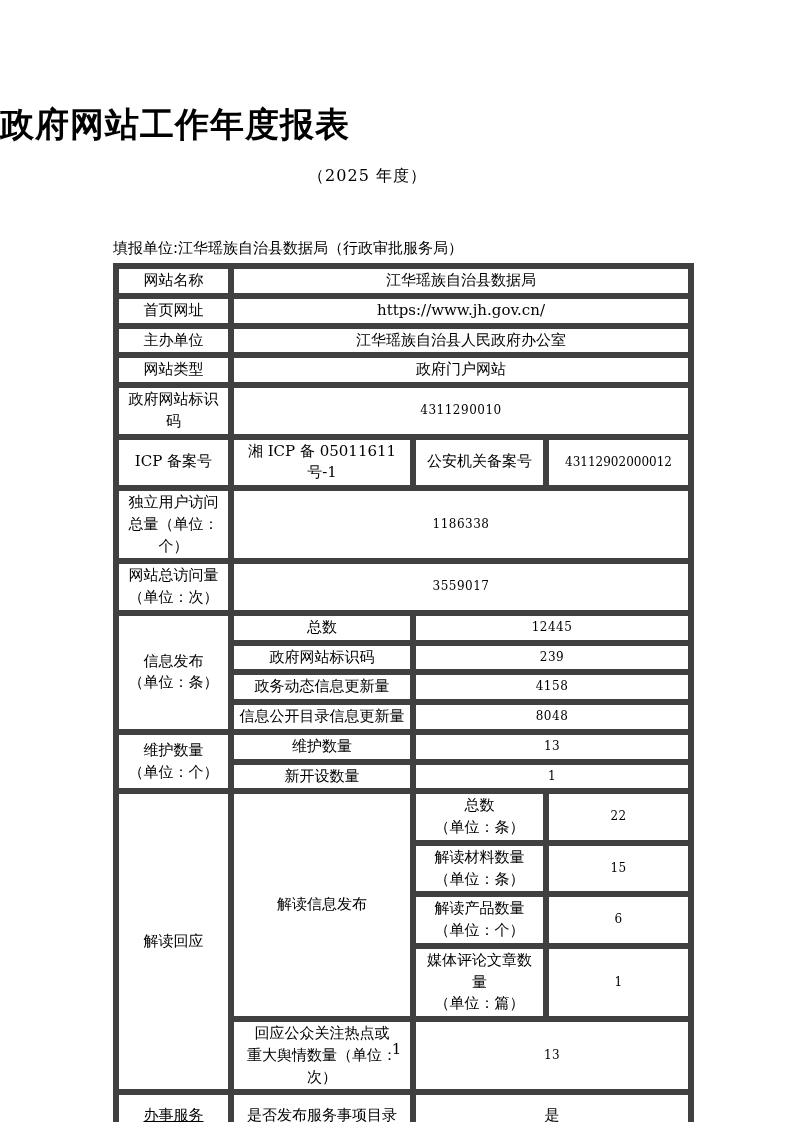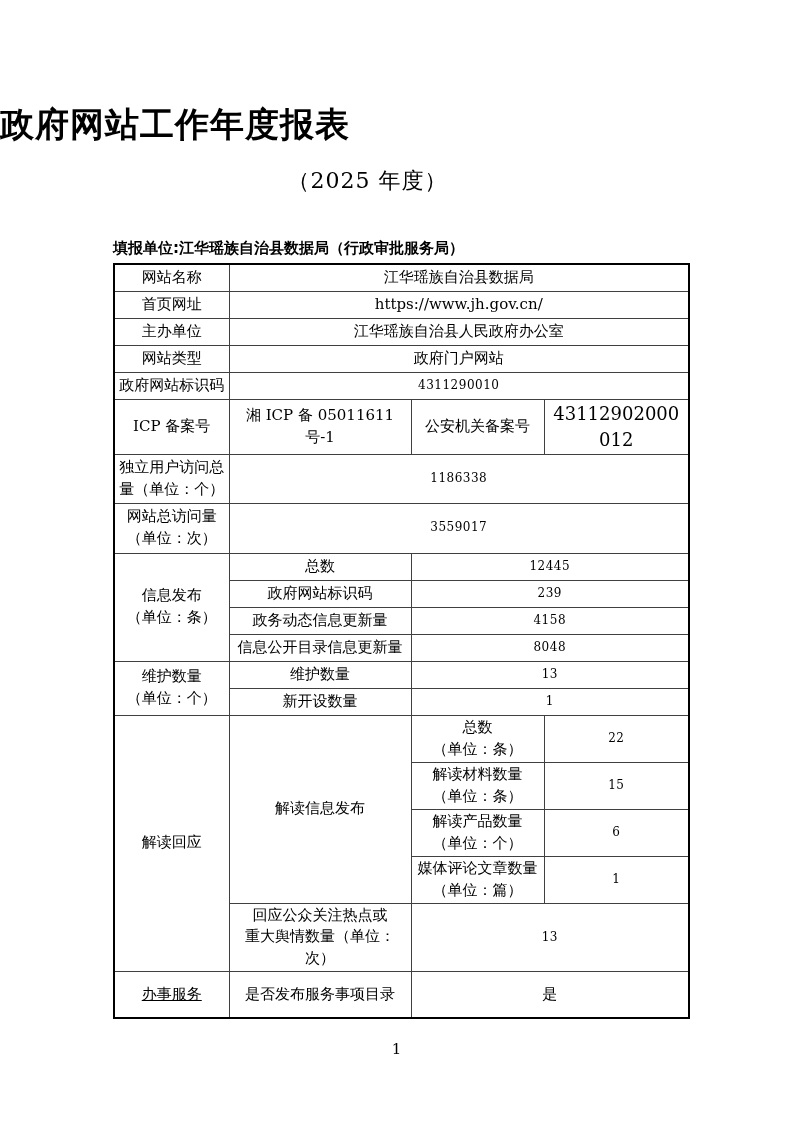--- a/index.html
+++ b/index.html
@@ -20,7 +20,7 @@
   .doc-subtitle {
     position:absolute; top:166px; left:0; width:735px;
     text-align:center;
-    font-size:22px; letter-spacing:1px;
+    font-size:16px; letter-spacing:1px;
   }
   .reporting-unit {
     position:absolute; top:239px; left:113px; width:575px;

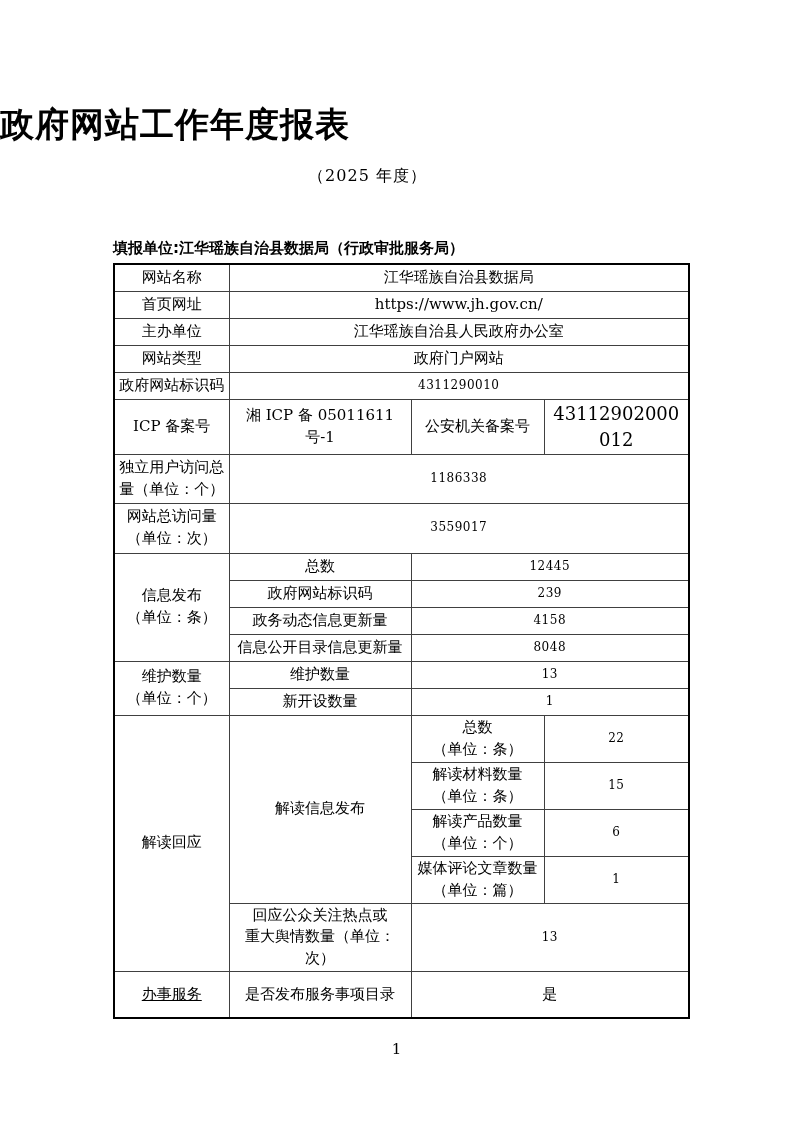--- a/index.html
+++ b/index.html
@@ -25,7 +25,7 @@
   .reporting-unit {
     position:absolute; top:239px; left:113px; width:575px;
     font-family:"DejaVu Sans","Liberation Sans",sans-serif;
-    font-weight:bold; font-size:15px;
+    font-weight:normal; font-size:15px;
   }
   table.report {
     position:absolute; top:263px; left:113px;

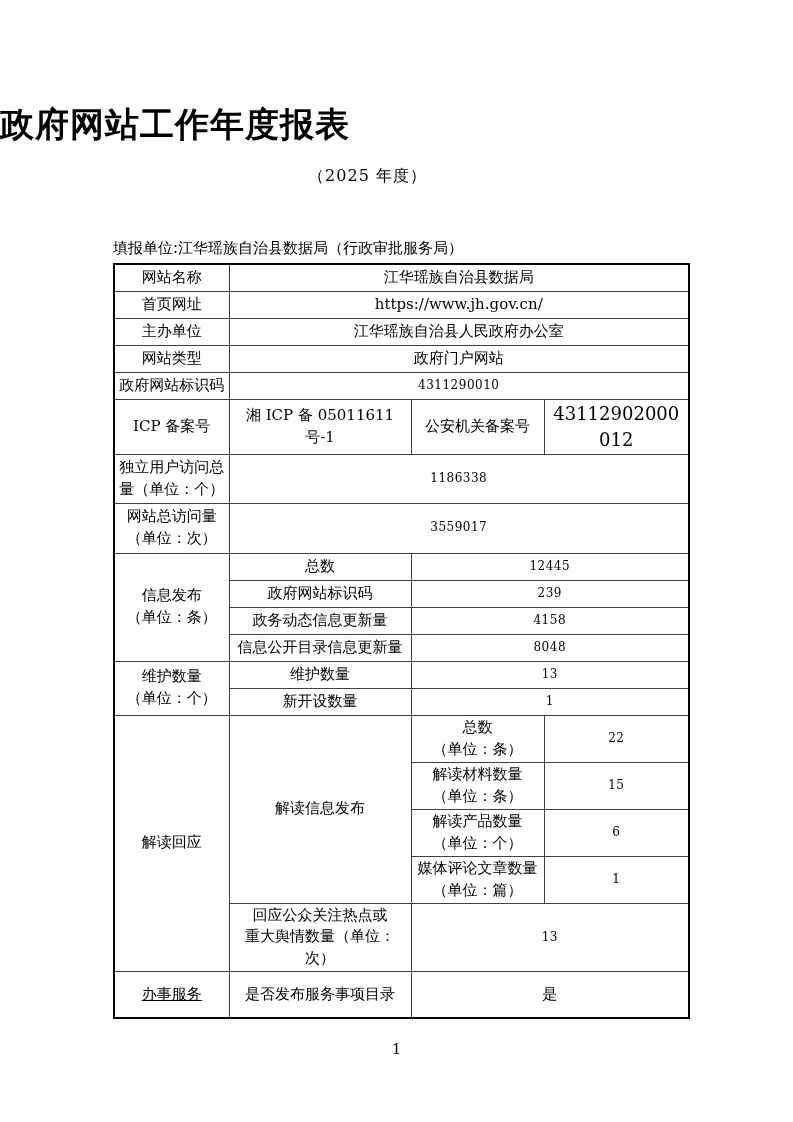--- a/index.html
+++ b/index.html
@@ -36,7 +36,7 @@
     font-size:15px;
   }
   table.report td {
-    border:1px solid #404040;
+    border:6px solid #404040;
     text-align:center;
     vertical-align:middle;
     padding:1px 4px;

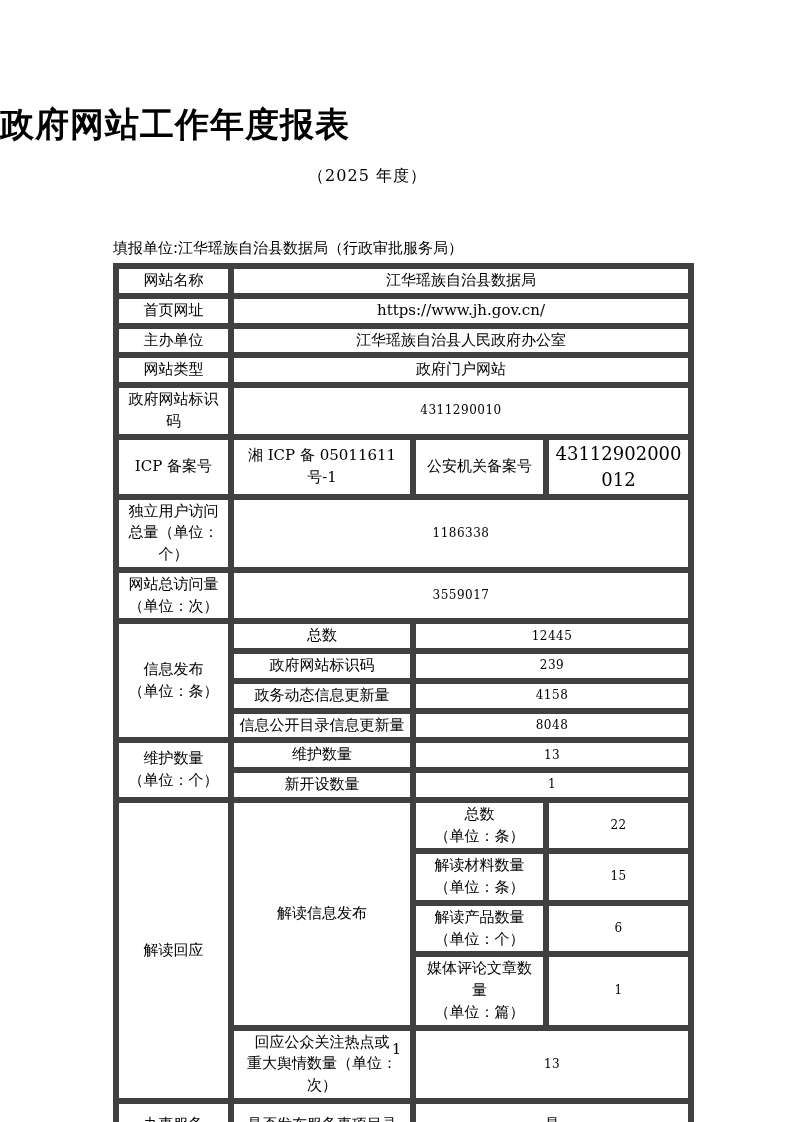--- a/index.html
+++ b/index.html
@@ -45,7 +45,7 @@
     overflow:hidden;
   }
   td.num { font-size:12px; letter-spacing:0.5px; }
-  td.wrap-all { word-break:break-all; padding:1px 14px; font-size:18px; line-height:1.35; }
+  td.wrap-all { word-break:break-all; padding:1px 14px; font-size:12px; line-height:1.35; }
   td.bottom-label { vertical-align:bottom; padding-bottom:8px;text-decoration:underline; }
   tr.rh27 { height:27px; }
   tr.rh50 { height:50px; }

